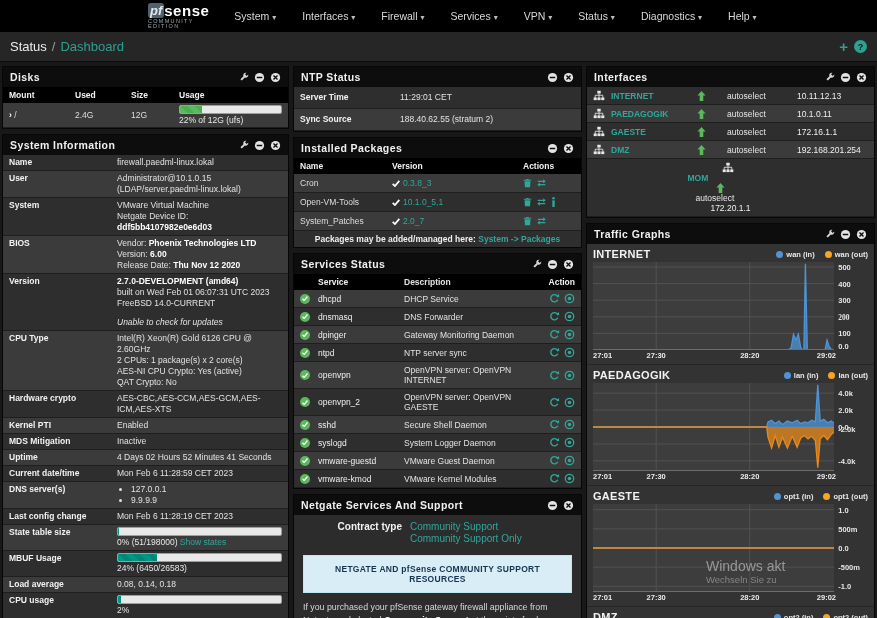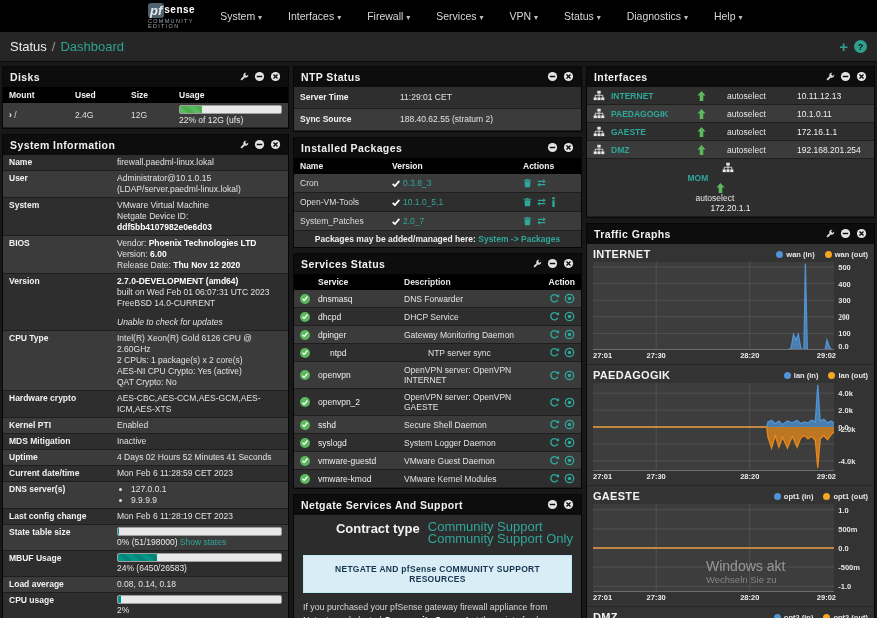--- a/index.html
+++ b/index.html
@@ -11,7 +11,7 @@
   .brand { margin-left:148px; line-height:1; }
   .brand-top { display:flex; align-items:center; }
   .brand-pf { font-style:italic; font-weight:bold; font-size:13px; color:#dfe7ec; background:#50616e; border-radius:3px; padding:1px 2px; }
-  .brand-sense { font-weight:bold; font-size:10px; color:#fff; letter-spacing:.5px; }
+  .brand-sense { font-weight:bold; font-size:15px; color:#fff; letter-spacing:.5px; }
   .brand-sub { font-size:5.5px; color:#9aa5ad; letter-spacing:1.3px; margin-top:1px; }
   .menus { display:flex; margin-left:12px; }
   .menu { color:#d9d9d9; font-size:10.5px; padding:0 13px; cursor:pointer; white-space:nowrap; }

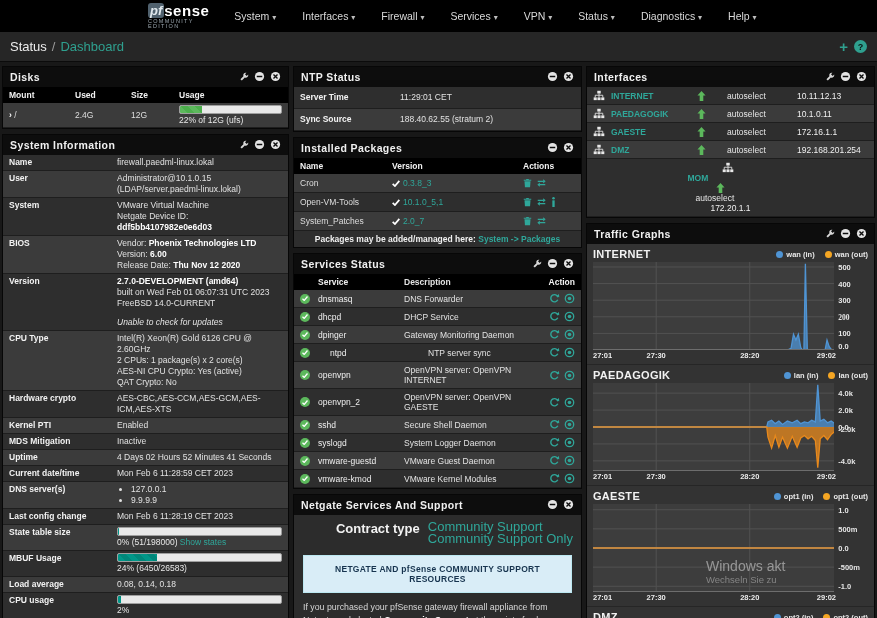--- a/index.html
+++ b/index.html
@@ -32,7 +32,7 @@
   .col { display:flex; flex-direction:column; gap:5px; min-width:0; }
 
   .panel { background:#2c2c2c; border:1px solid #070707; width:100%; }
-  .panel-hd { background:#0d0d0d; display:flex; align-items:flex-start; padding:4px 7px; }
+  .panel-hd { background:#0d0d0d; display:flex; align-items:center; padding:4px 7px; }
   .panel-title { font-size:10.5px; font-weight:bold; color:#f0f0f0; letter-spacing:.4px; }
   .hd-icons { margin-left:auto; display:flex; align-items:center; gap:5px; }
   .hd-icons .icon { display:flex; cursor:pointer; }

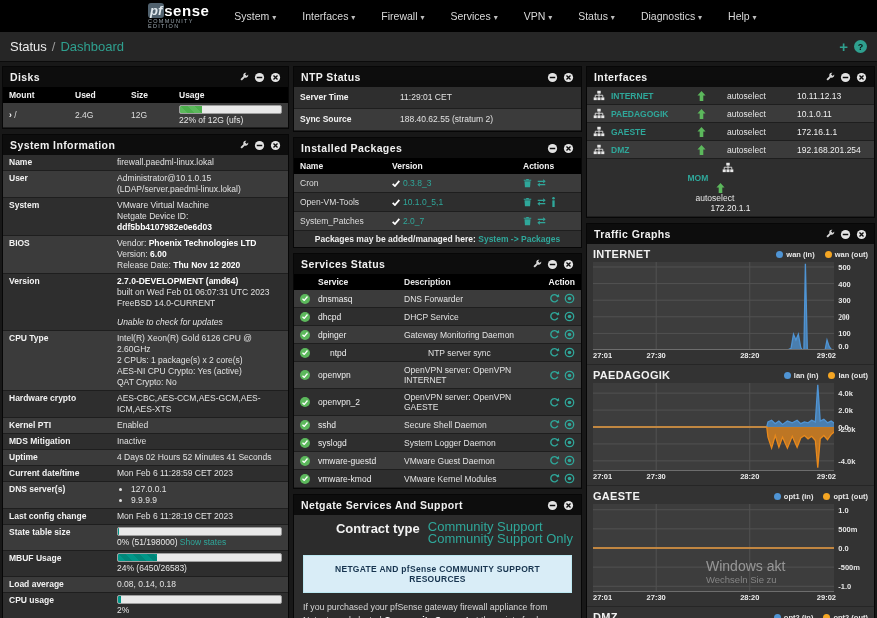--- a/index.html
+++ b/index.html
@@ -510,8 +510,8 @@
                 </svg>
               </span>
             </span>
-            <span class="sv-c1">dnsmasq</span>
-            <span class="sv-c2">DNS Forwarder</span>
+            <span class="sv-c1">dhcpd</span>
+            <span class="sv-c2">DHCP Service</span>
             <span class="sv-c3">
               <span class="icon">
                 <svg width="11" height="11" viewBox="0 0 12 12">
@@ -535,8 +535,8 @@
                 </svg>
               </span>
             </span>
-            <span class="sv-c1">dhcpd</span>
-            <span class="sv-c2">DHCP Service</span>
+            <span class="sv-c1">dnsmasq</span>
+            <span class="sv-c2">DNS Forwarder</span>
             <span class="sv-c3">
               <span class="icon">
                 <svg width="11" height="11" viewBox="0 0 12 12">

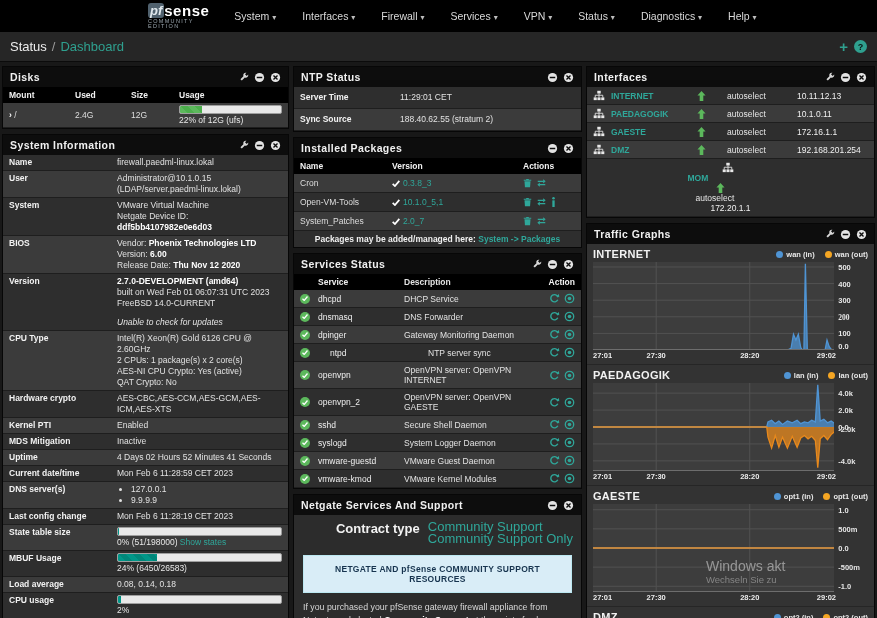--- a/index.html
+++ b/index.html
@@ -577,7 +577,7 @@
               </span>
             </span>
           </div>
-          <div class="row" style="padding: 3px 6px; gap: 12px;">
+          <div class="row" style="padding: 3px 6px;">
             <span class="sv-c0">
               <span class="ok-badge">
                 <svg width="6" height="5" viewBox="0 0 12 10">

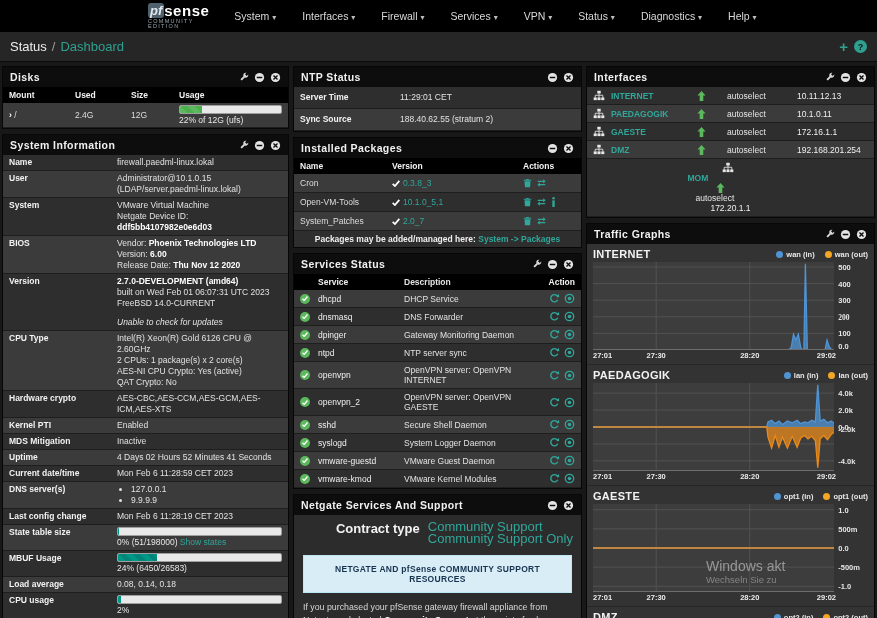--- a/index.html
+++ b/index.html
@@ -74,7 +74,7 @@
   .ok-badge { width:10px; height:10px; border-radius:50%; background:#5cb85c; display:flex; align-items:center; justify-content:center; }
 
   
-  .ng-contract { display:flex; padding:6px 8px 2px 8px; font-size:13px;justify-content:flex-end; }
+  .ng-contract { display:flex; padding:6px 8px 2px 8px; font-size:10px; }
   .ng-contract .lb { width:108px; min-width:108px; text-align:right; padding-right:8px; font-weight:bold; color:#f2f2f2; }
   .ng-contract .vals { color:#2fa79a; line-height:12px; }
   .ng-banner { margin:8px 9px; background:#d9edf7; border:1px solid #bce8f1; color:#17344f; font-weight:bold; font-size:8.5px; text-align:center; padding:8px 6px; letter-spacing:.3px; }

